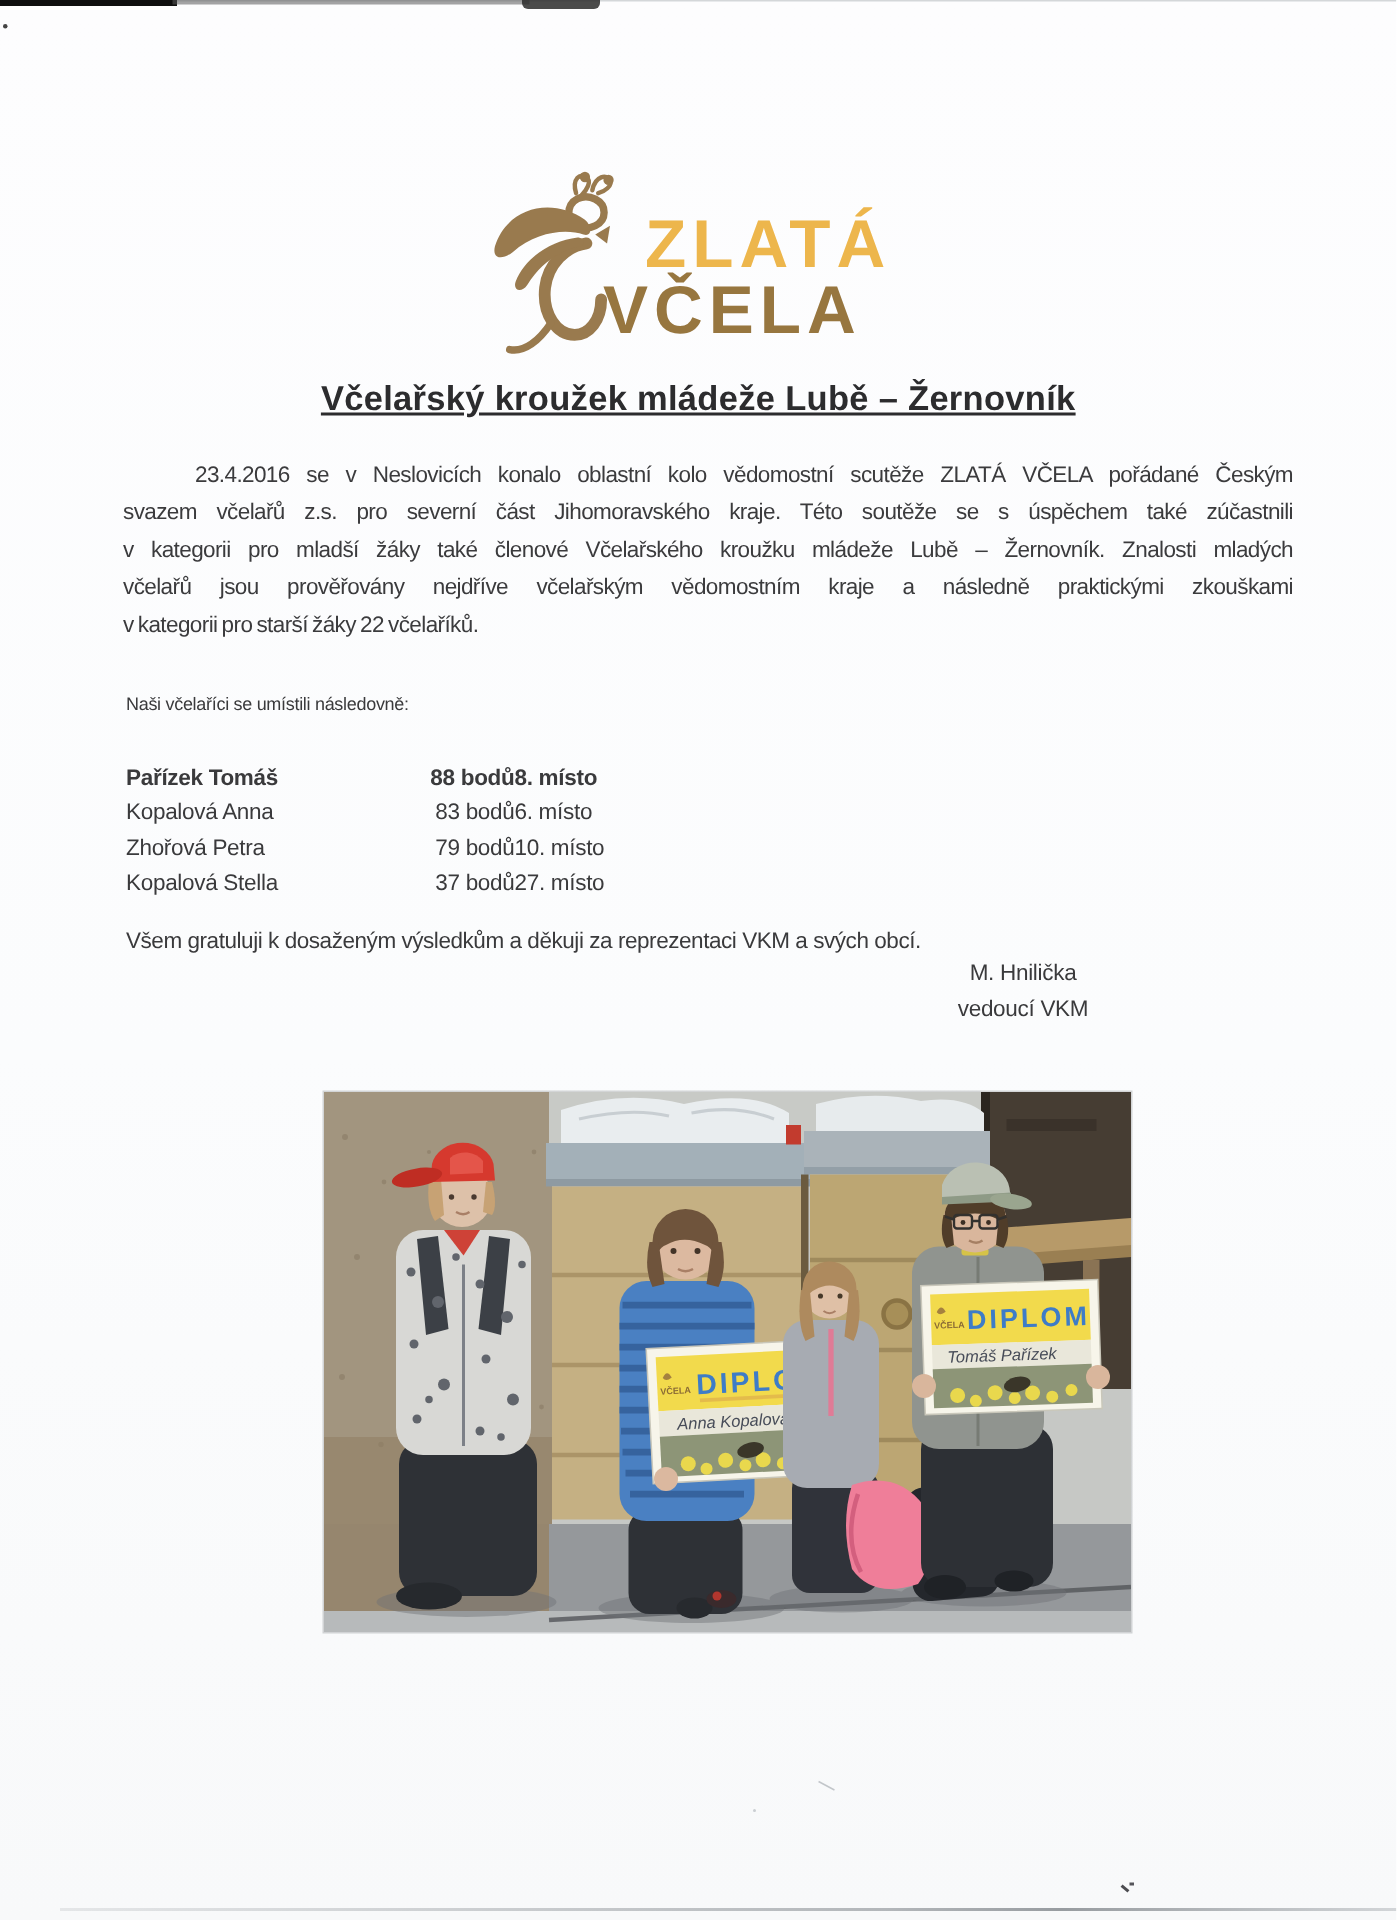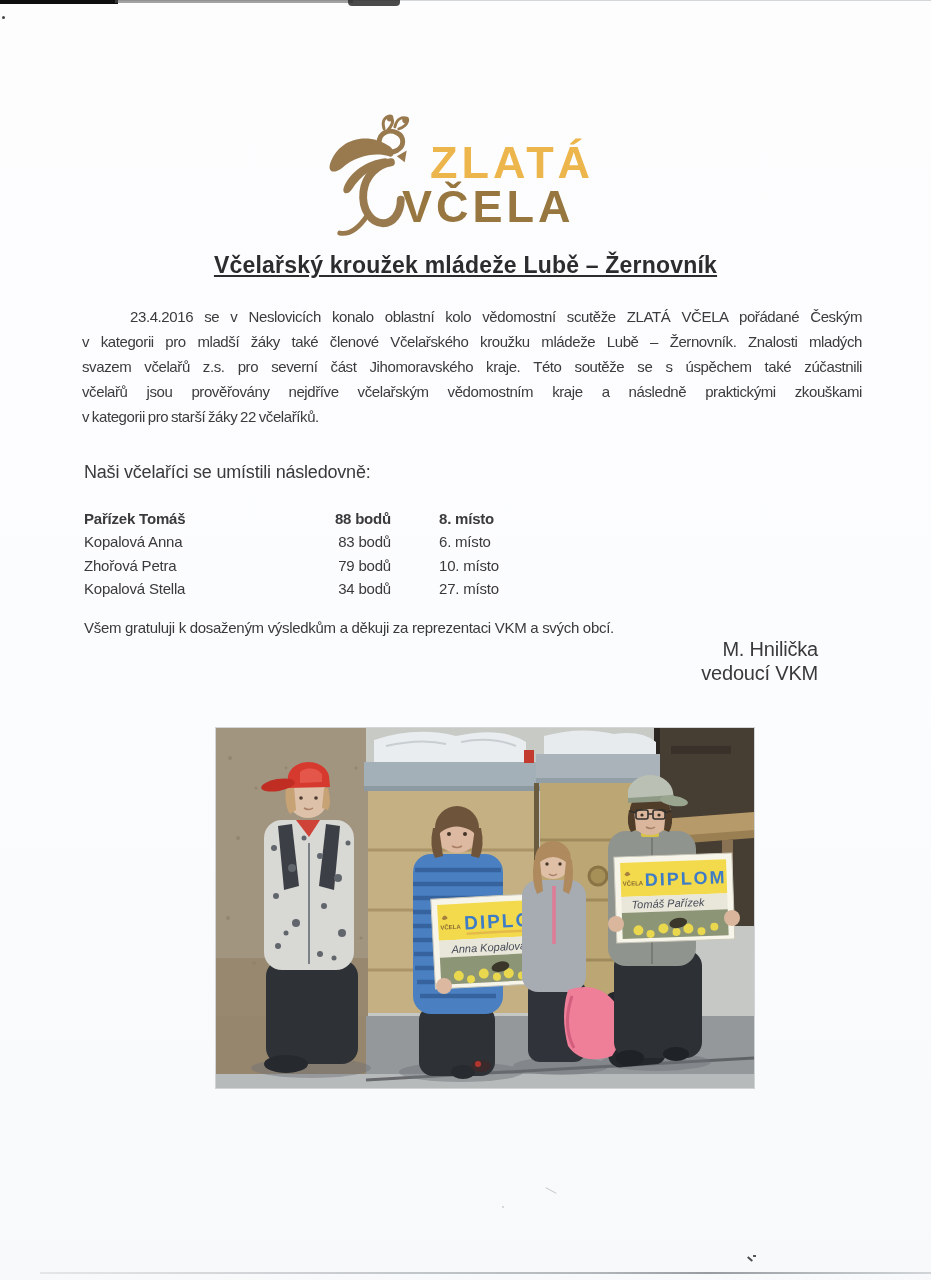--- a/index.html
+++ b/index.html
@@ -92,8 +92,8 @@
 
   <div class="body-text">
     <div class="pline just indent">23.4.2016 se v Neslovicích konalo oblastní kolo vědomostní scutěže ZLATÁ VČELA pořádané Českým</div>
+    <div class="pline just">svazem včelařů z.s. pro severní část Jihomoravského kraje. Této soutěže se s úspěchem také zúčastnili</div>
     <div class="pline just">v kategorii pro mladší žáky také členové Včelařského kroužku mládeže Lubě – Žernovník. Znalosti mladých</div>
-    <div class="pline just">svazem včelařů z.s. pro severní část Jihomoravského kraje. Této soutěže se s úspěchem také zúčastnili</div>
     <div class="pline just">včelařů jsou prověřovány nejdříve včelařským vědomostním kraje a následně praktickými zkouškami</div>
     <div class="pline">v kategorii pro starší žáky 22 včelaříků.</div>
   </div>

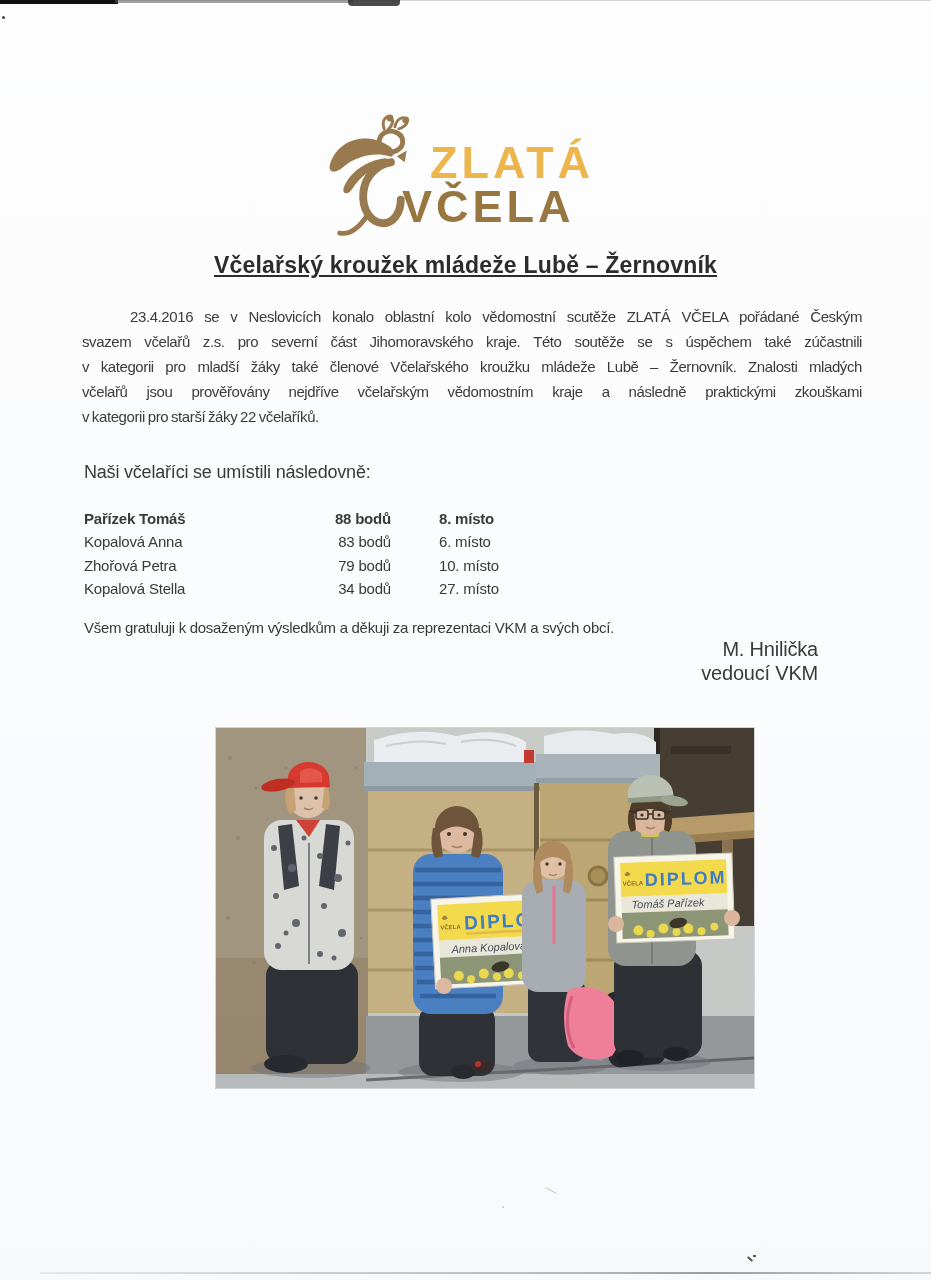--- a/index.html
+++ b/index.html
@@ -38,7 +38,7 @@
   .pline { letter-spacing:-0.4px; word-spacing:-1px; white-space:normal; }
   .just { text-align:justify; text-align-last:justify; }
   .indent { text-indent:48px; }
-  .results-intro { position:absolute; left:84px; top:462px; font-size:18px; letter-spacing:-0.2px; }
+  .results-intro { position:absolute; left:84px; top:462px; font-size:12px; letter-spacing:-0.2px; }
   .results { position:absolute; left:84px; top:507px; font-size:15px; }
   .results-row { display:flex; line-height:23.3px; letter-spacing:-0.2px;gap:48px; }
   .results-row.bold { font-weight:700; }

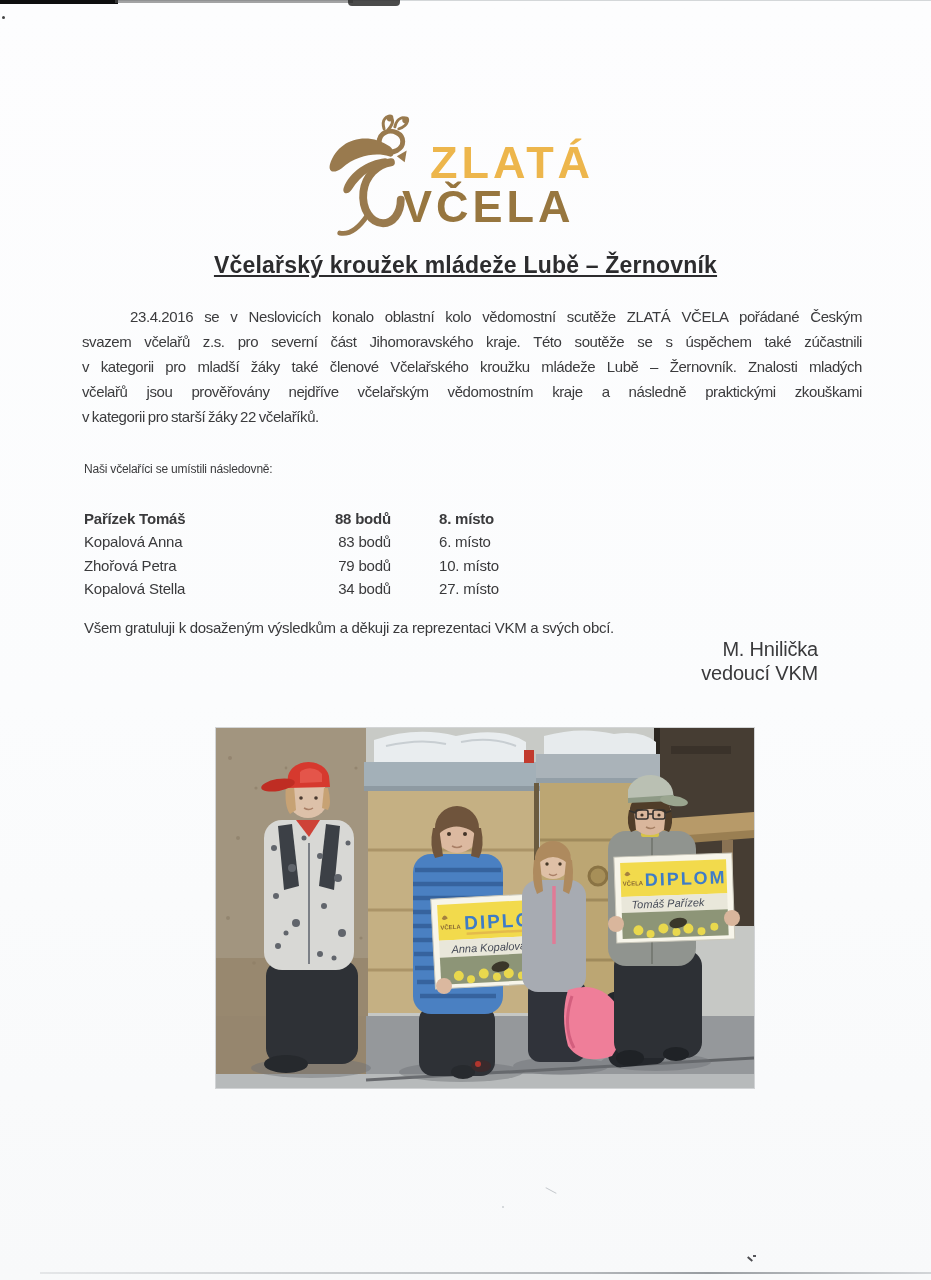--- a/index.html
+++ b/index.html
@@ -40,7 +40,7 @@
   .indent { text-indent:48px; }
   .results-intro { position:absolute; left:84px; top:462px; font-size:12px; letter-spacing:-0.2px; }
   .results { position:absolute; left:84px; top:507px; font-size:15px; }
-  .results-row { display:flex; line-height:23.3px; letter-spacing:-0.2px;gap:48px; }
+  .results-row { display:flex; line-height:23.3px; letter-spacing:-0.2px; }
   .results-row.bold { font-weight:700; }
   .col-name { width:155px; }
   .col-points { width:104px;text-align:right; }

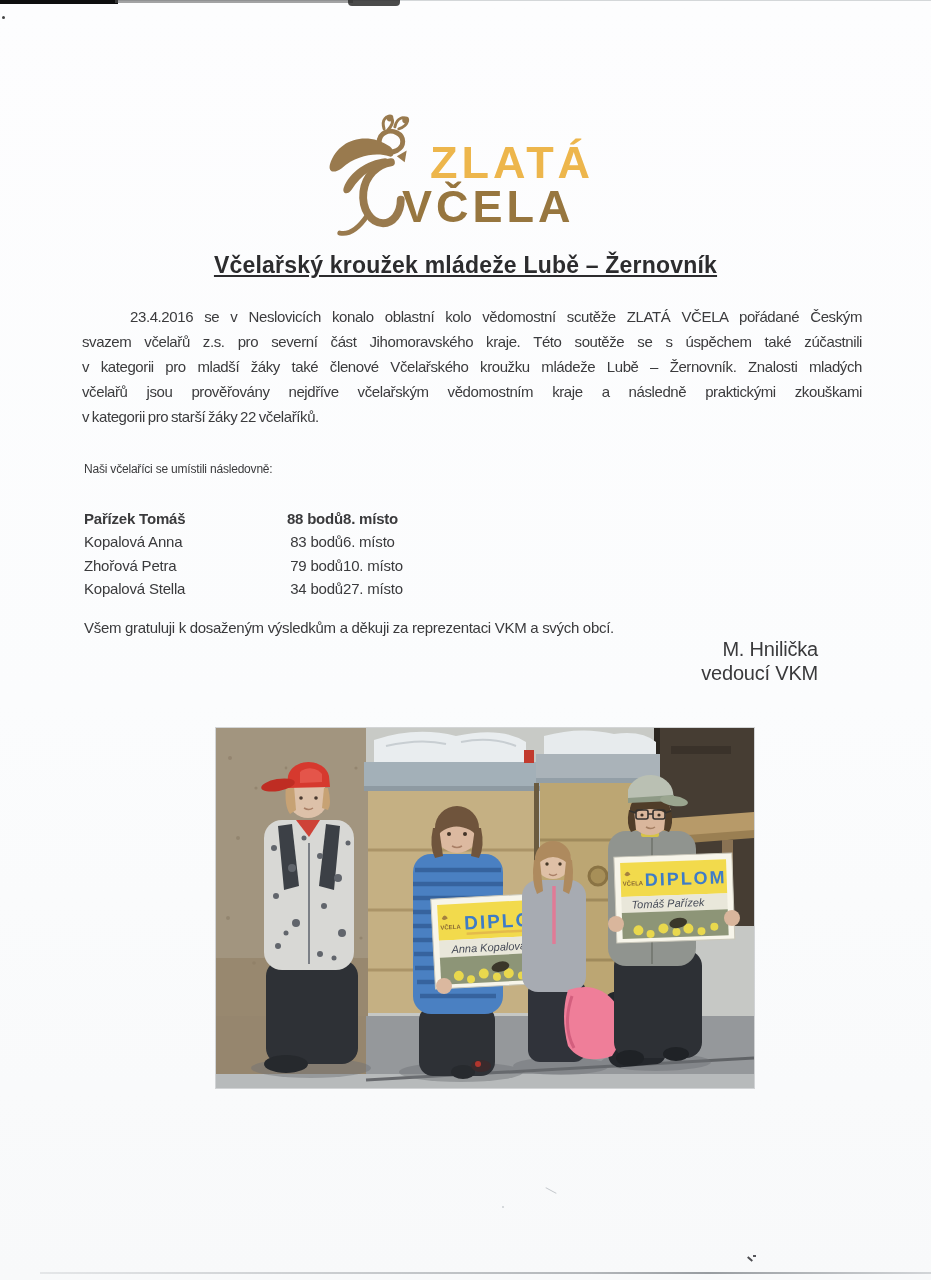--- a/index.html
+++ b/index.html
@@ -118,7 +118,7 @@
     </div>
     <div class="results-row">
       <div class="col-name">Kopalová Stella</div>
-      <div class="col-points">34 bodů</div>
+      <div class="col-points">37 bodů</div>
       <div class="col-place">27. místo</div>
     </div>
   </div>

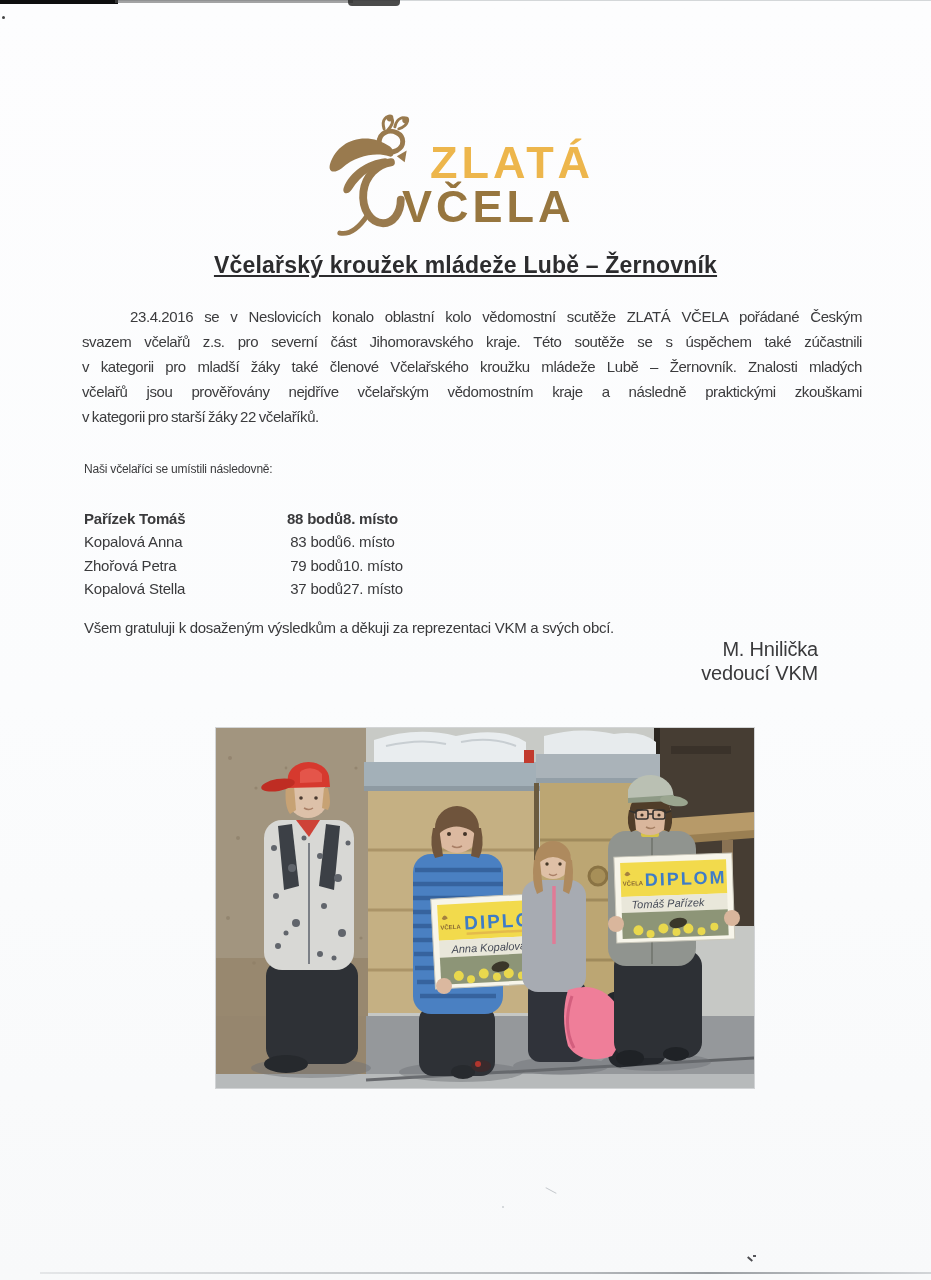--- a/index.html
+++ b/index.html
@@ -45,8 +45,8 @@
   .col-name { width:155px; }
   .col-points { width:104px;text-align:right; }
   .closing { position:absolute; left:84px; top:619px; font-size:15px; letter-spacing:-0.3px; }
-  .signature { position:absolute; left:546px; top:637px; width:272px; text-align:right;
-               font-size:20px; line-height:24px; letter-spacing:-0.2px; }
+  .signature { position:absolute; left:546px; top:637px; width:272px; text-align:center;
+               font-size:15px; line-height:24px; letter-spacing:-0.2px; }
 
   
   .photo { position:absolute; left:216px; top:728px; width:538px; height:360px;

